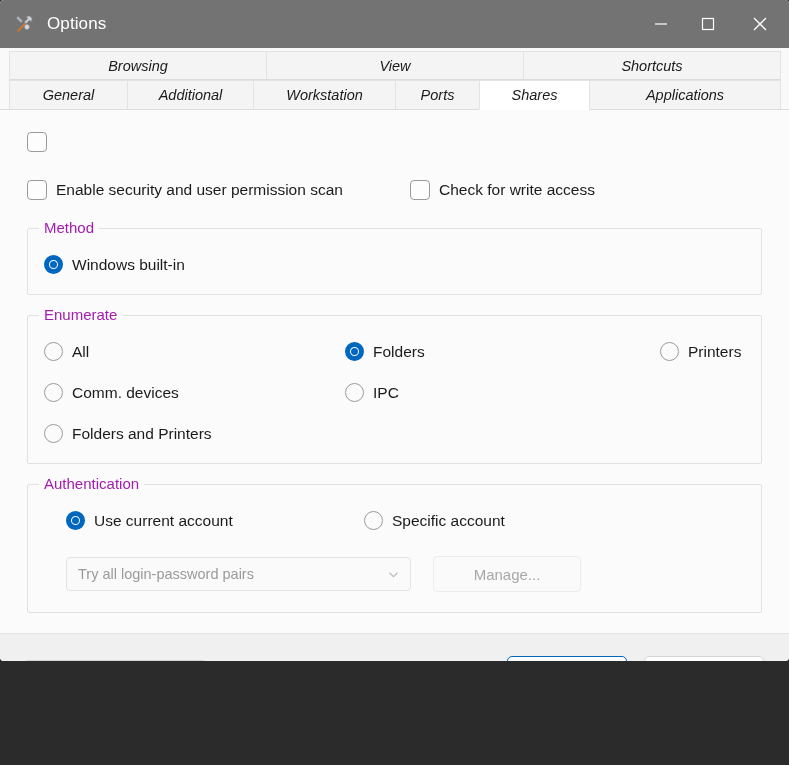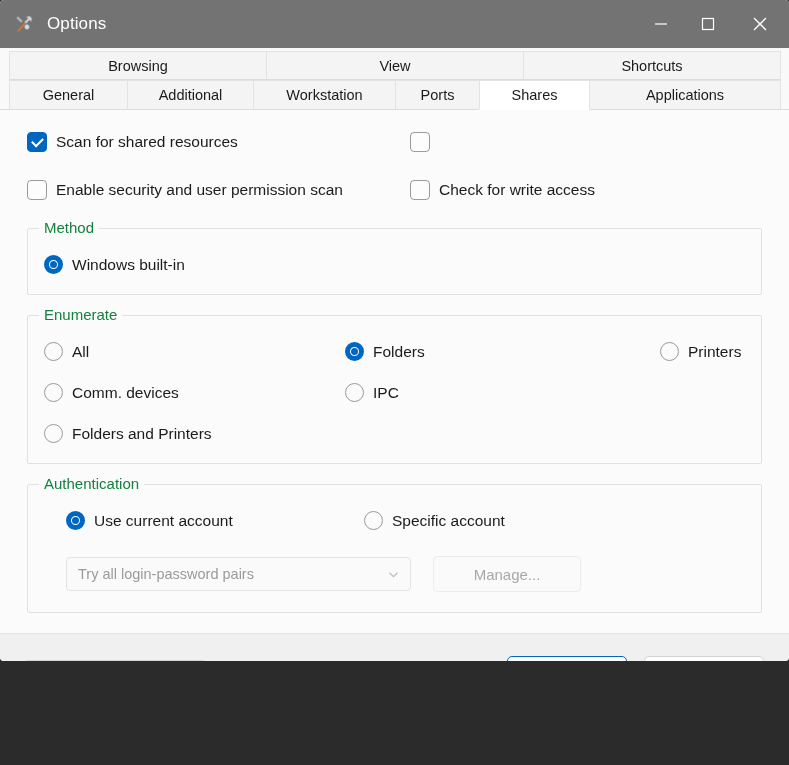--- a/index.html
+++ b/index.html
@@ -64,6 +64,7 @@
   .tabrow {
     display: flex;
     height: 29px;
+    font-style: italic;
   }
   .tab {
     flex: 1 1 0;

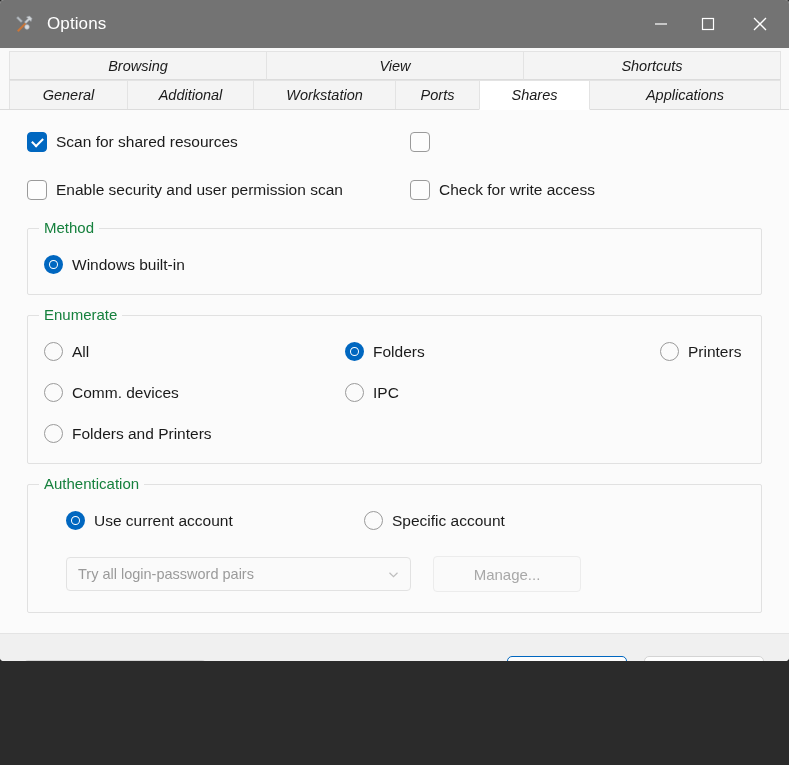--- a/index.html
+++ b/index.html
@@ -298,12 +298,6 @@
 
     <div class="cb-grid">
       <div class="cb-line">
-        <div class="col1">
-          <div class="opt">
-            <span class="cbox checked"></span>
-            <span>Scan for shared resources</span>
-          </div>
-        </div>
         <div>
           <div class="opt">
             <span class="cbox"></span>

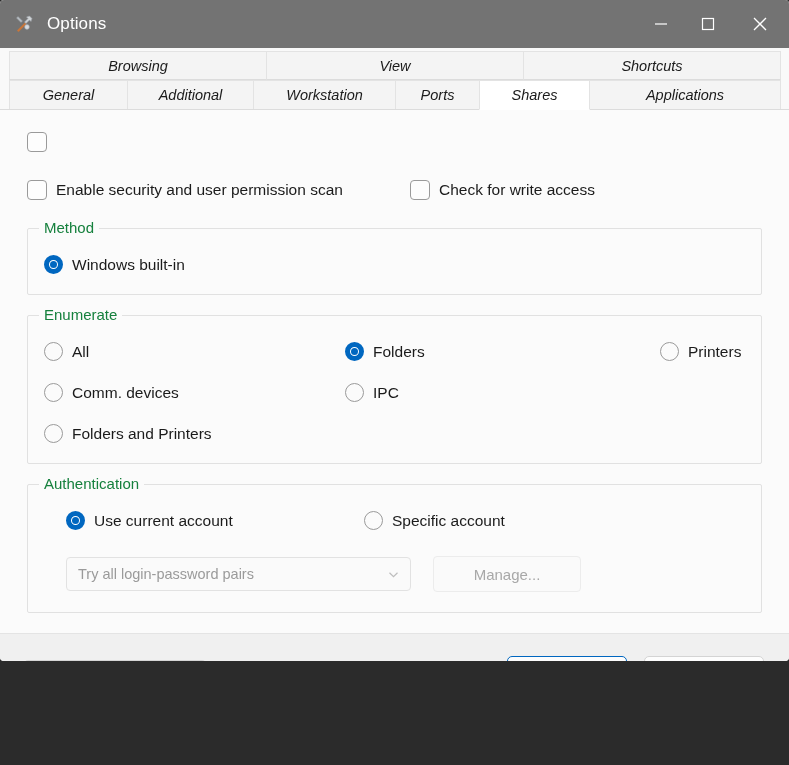--- a/index.html
+++ b/index.html
@@ -169,7 +169,7 @@
     background: #fbfbfb;
     padding: 0 5px;
     font-size: 15px;
-    color: #15803d;
+    color: #a21caf;
   }
   .group-body { padding: 26px 16px 20px 16px; }
 

